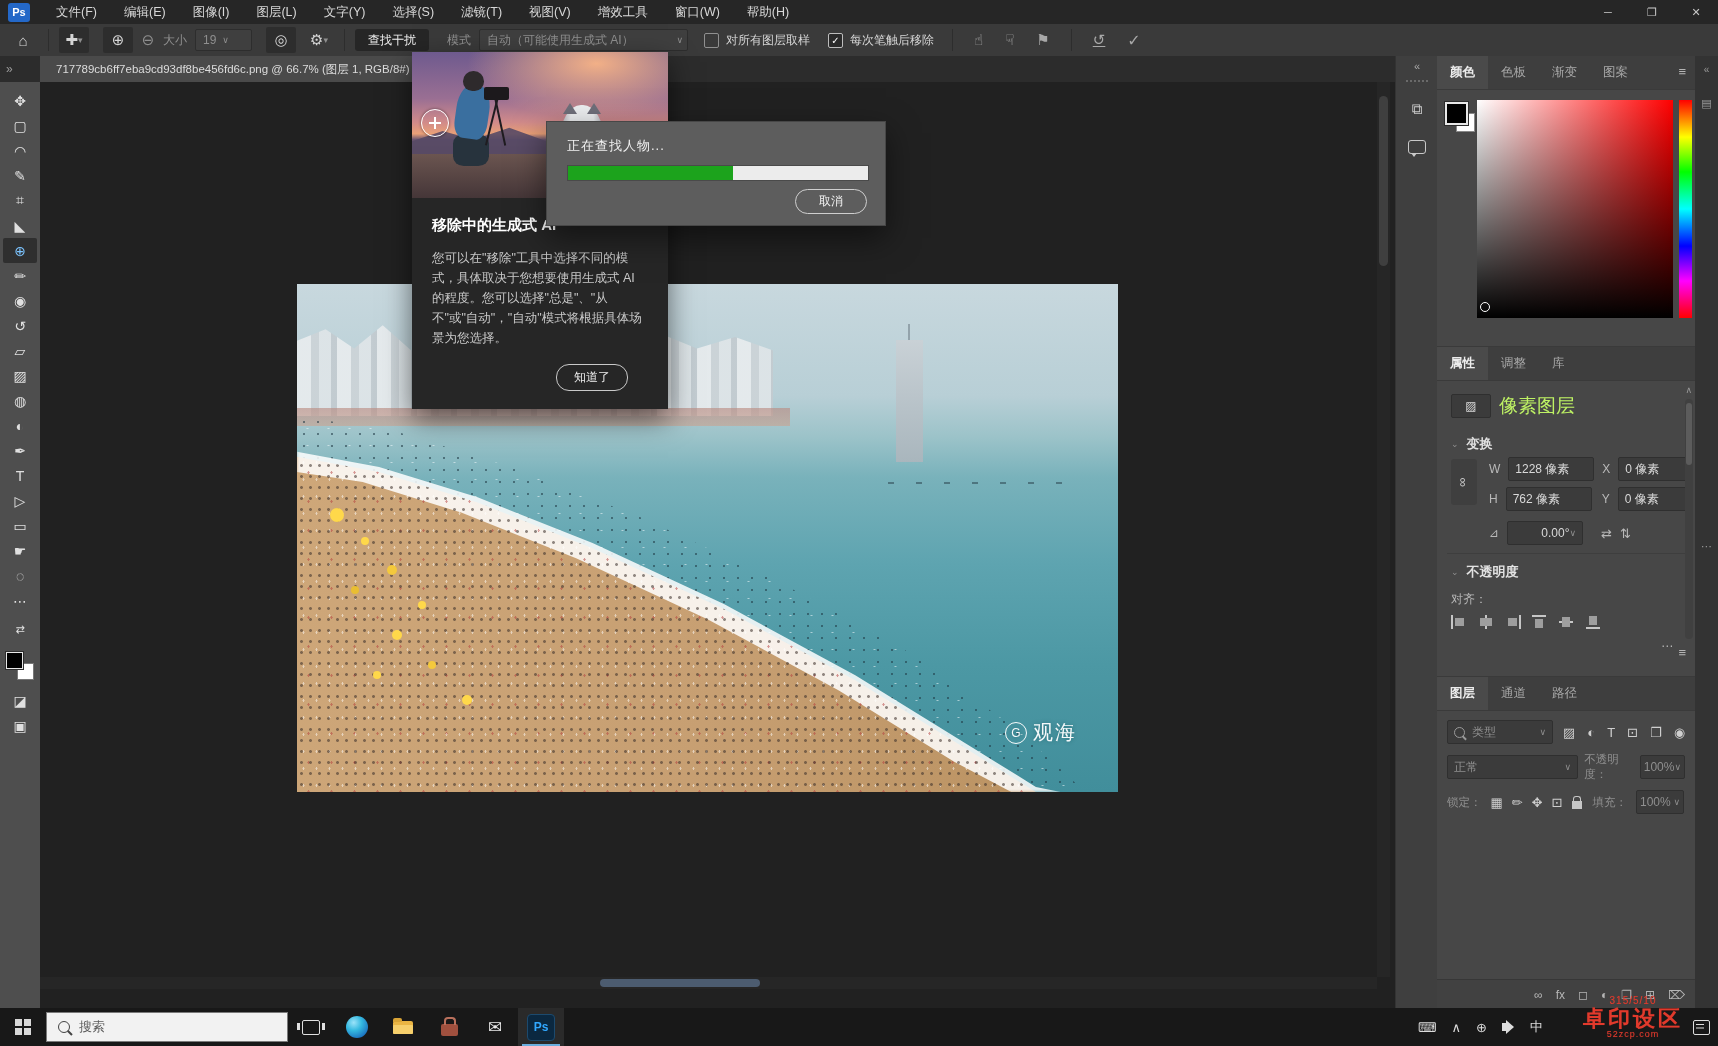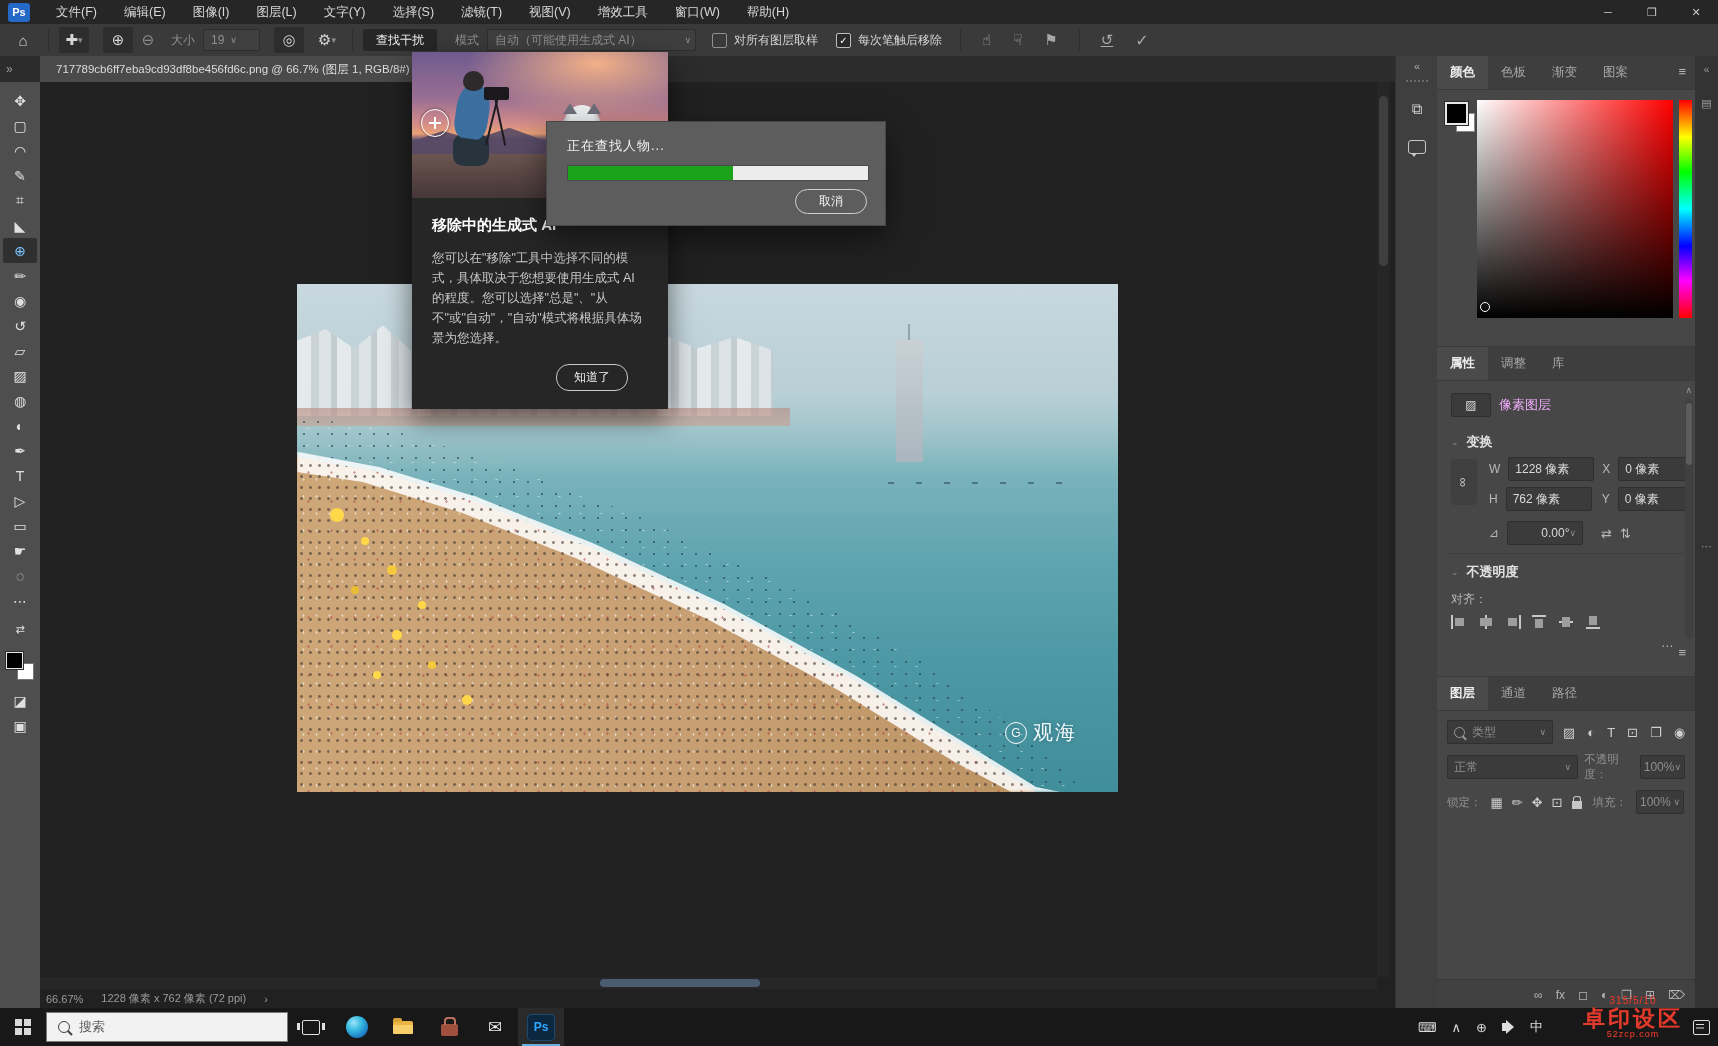--- a/index.html
+++ b/index.html
@@ -210,7 +210,7 @@
       </span>
     <span class="otile dark" style="margin-left:14px">⊕</span>
     <span class="otile" style="color:#8f8f8f">⊖</span>
-    <span class="glabel" style="margin-left:8px">大小</span>
+    <span class="glabel" style="margin-left:0">大小</span>
     <span class="ofield" style="width:44px;margin-left:8px">
         <span>19</span>
         <span class="chev">∨</span>

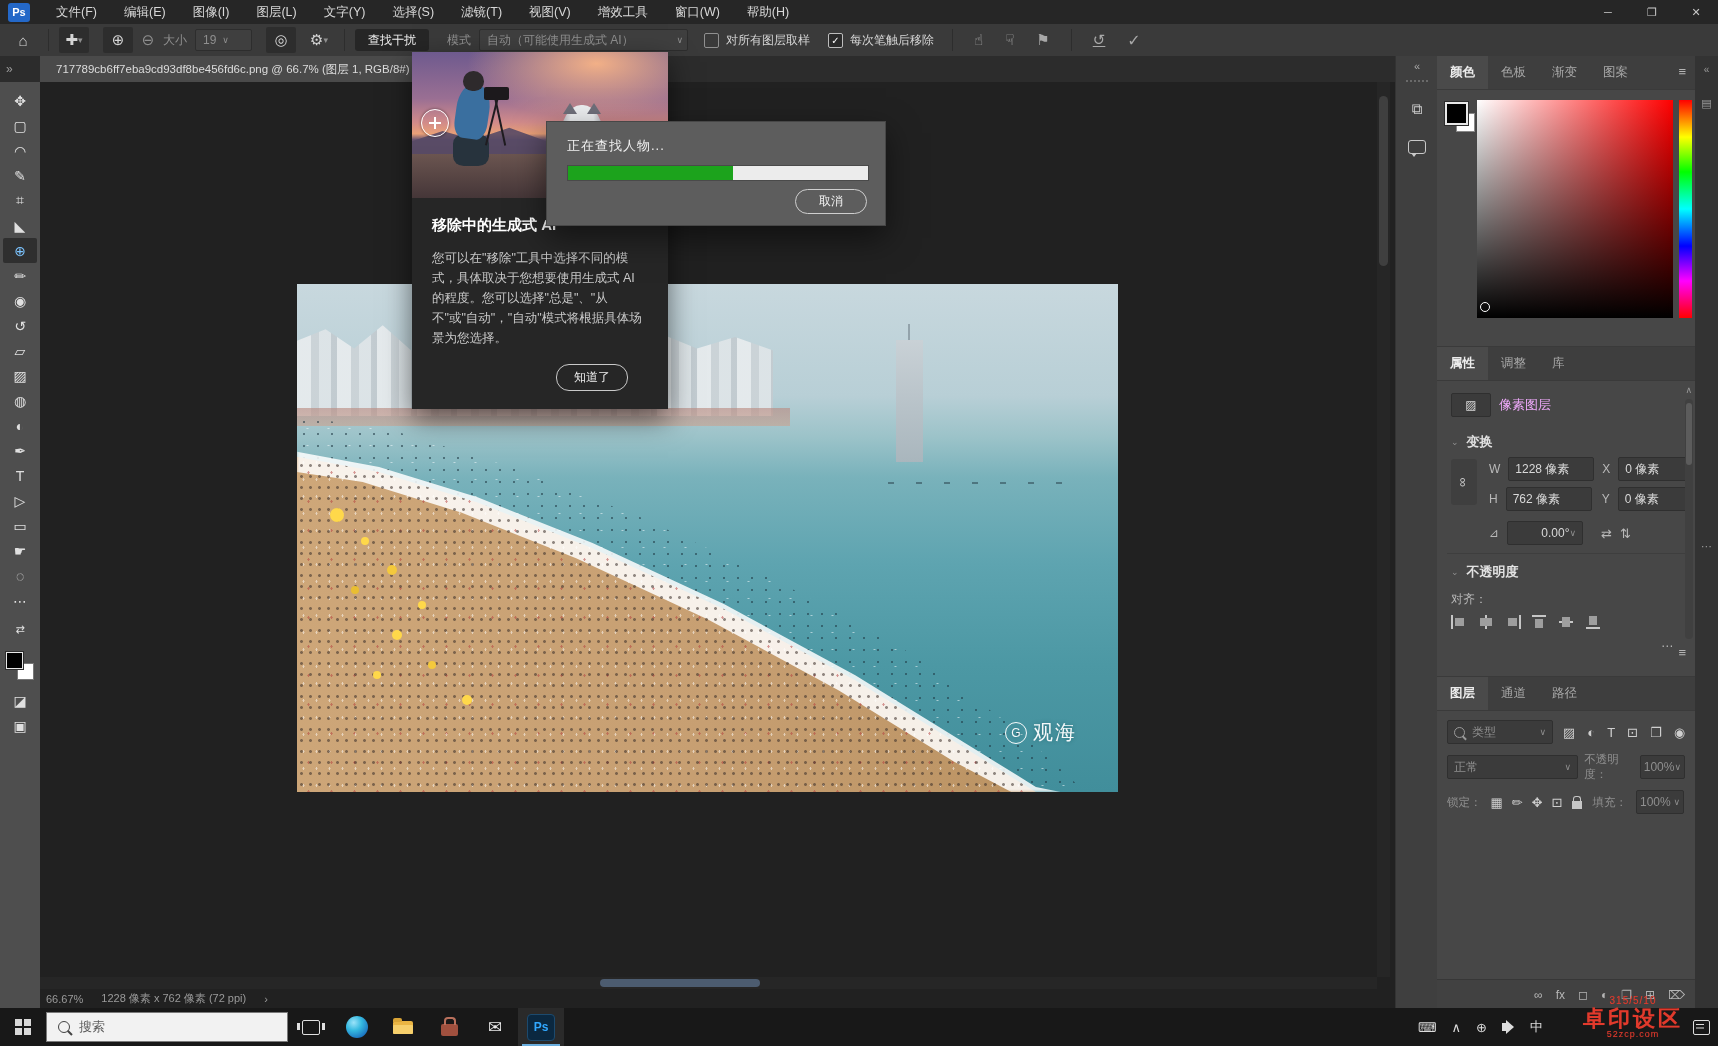--- a/index.html
+++ b/index.html
@@ -375,7 +375,7 @@
       <span class="abs pburger" style="right:0;top:298px">≡</span>
       <div class="prow" style="margin:12px 14px 0 14px">
         <span class="pfieldbox" style="width:26px;justify-content:center">▨</span>
-        <span style="color:#f0abfc;font-size:13px">像素图层</span>
+        <span style="color:#bef264;font-size:19px">像素图层</span>
       </div>
       <div class="prow" style="margin:16px 14px 0 14px;gap:8px">
         <span class="chev">⌄</span>

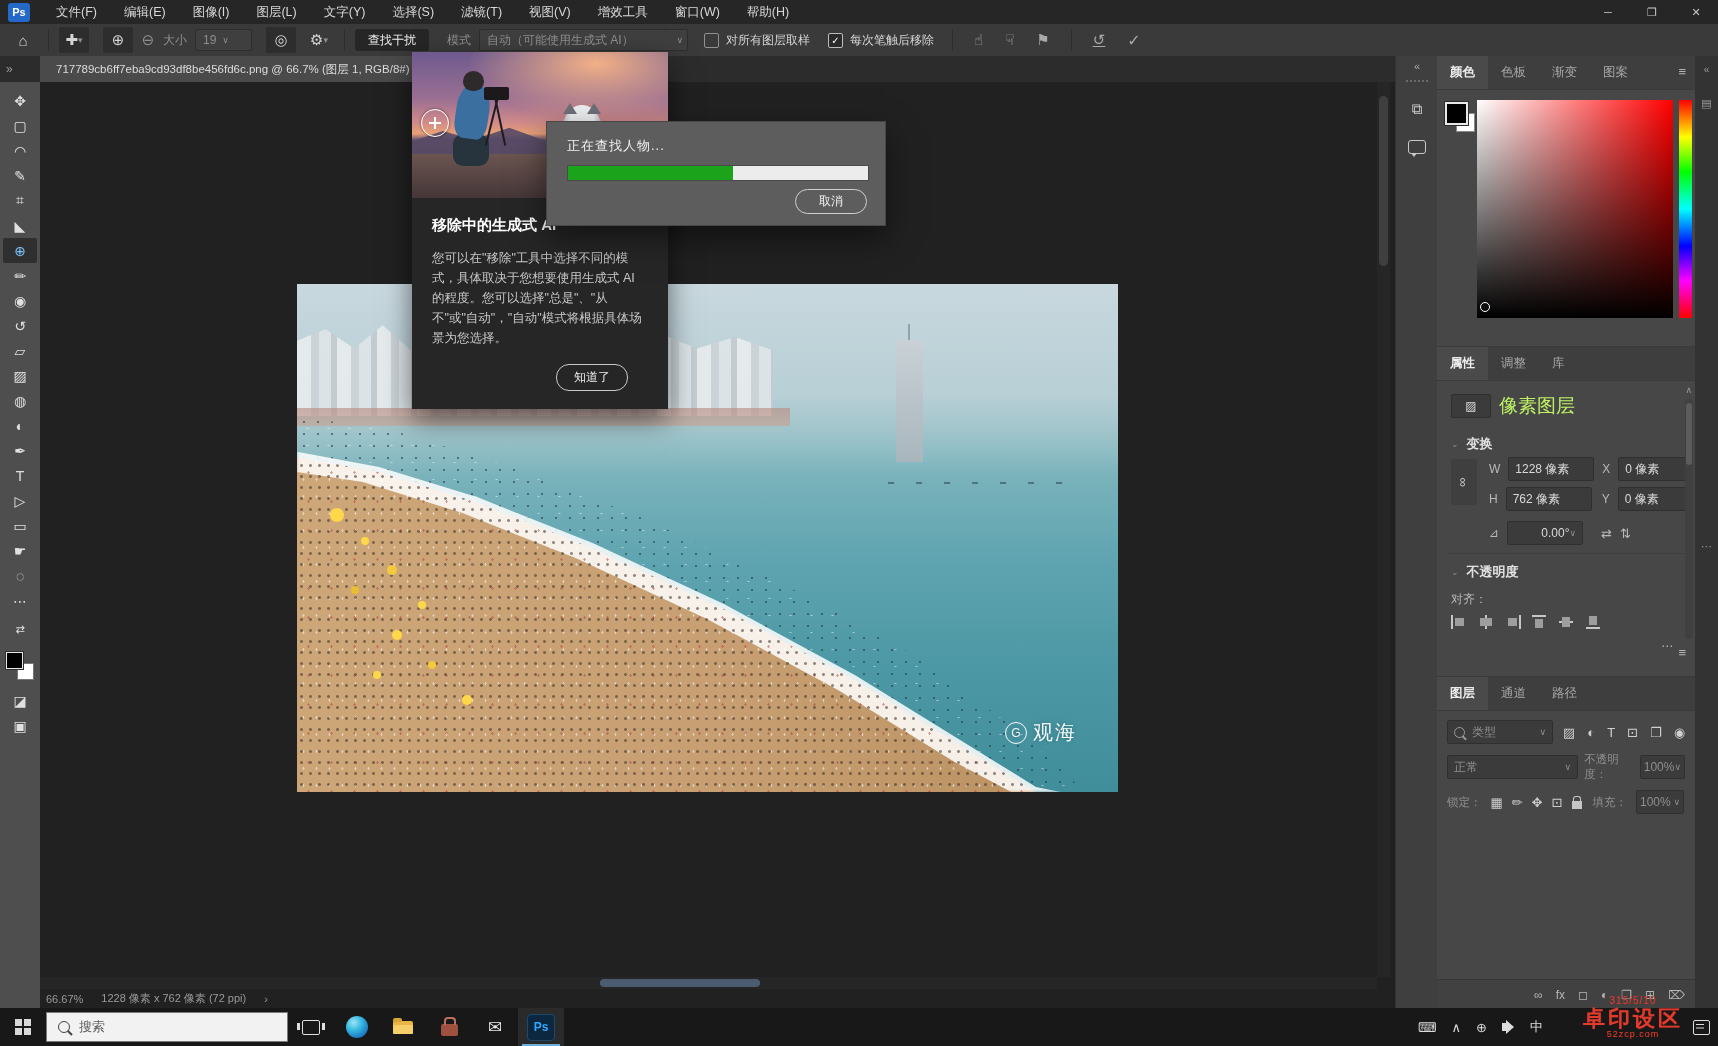--- a/index.html
+++ b/index.html
@@ -302,11 +302,6 @@
     <div class="hscroll">
         <div class="hthumb"></div>
       </div>
-    <div class="statusrow">
-      <span>66.67%</span>
-      <span>1228 像素 x 762 像素 (72 ppi)</span>
-      <span>›</span>
-    </div>
   </div>
 
   <div class="popup abs">

